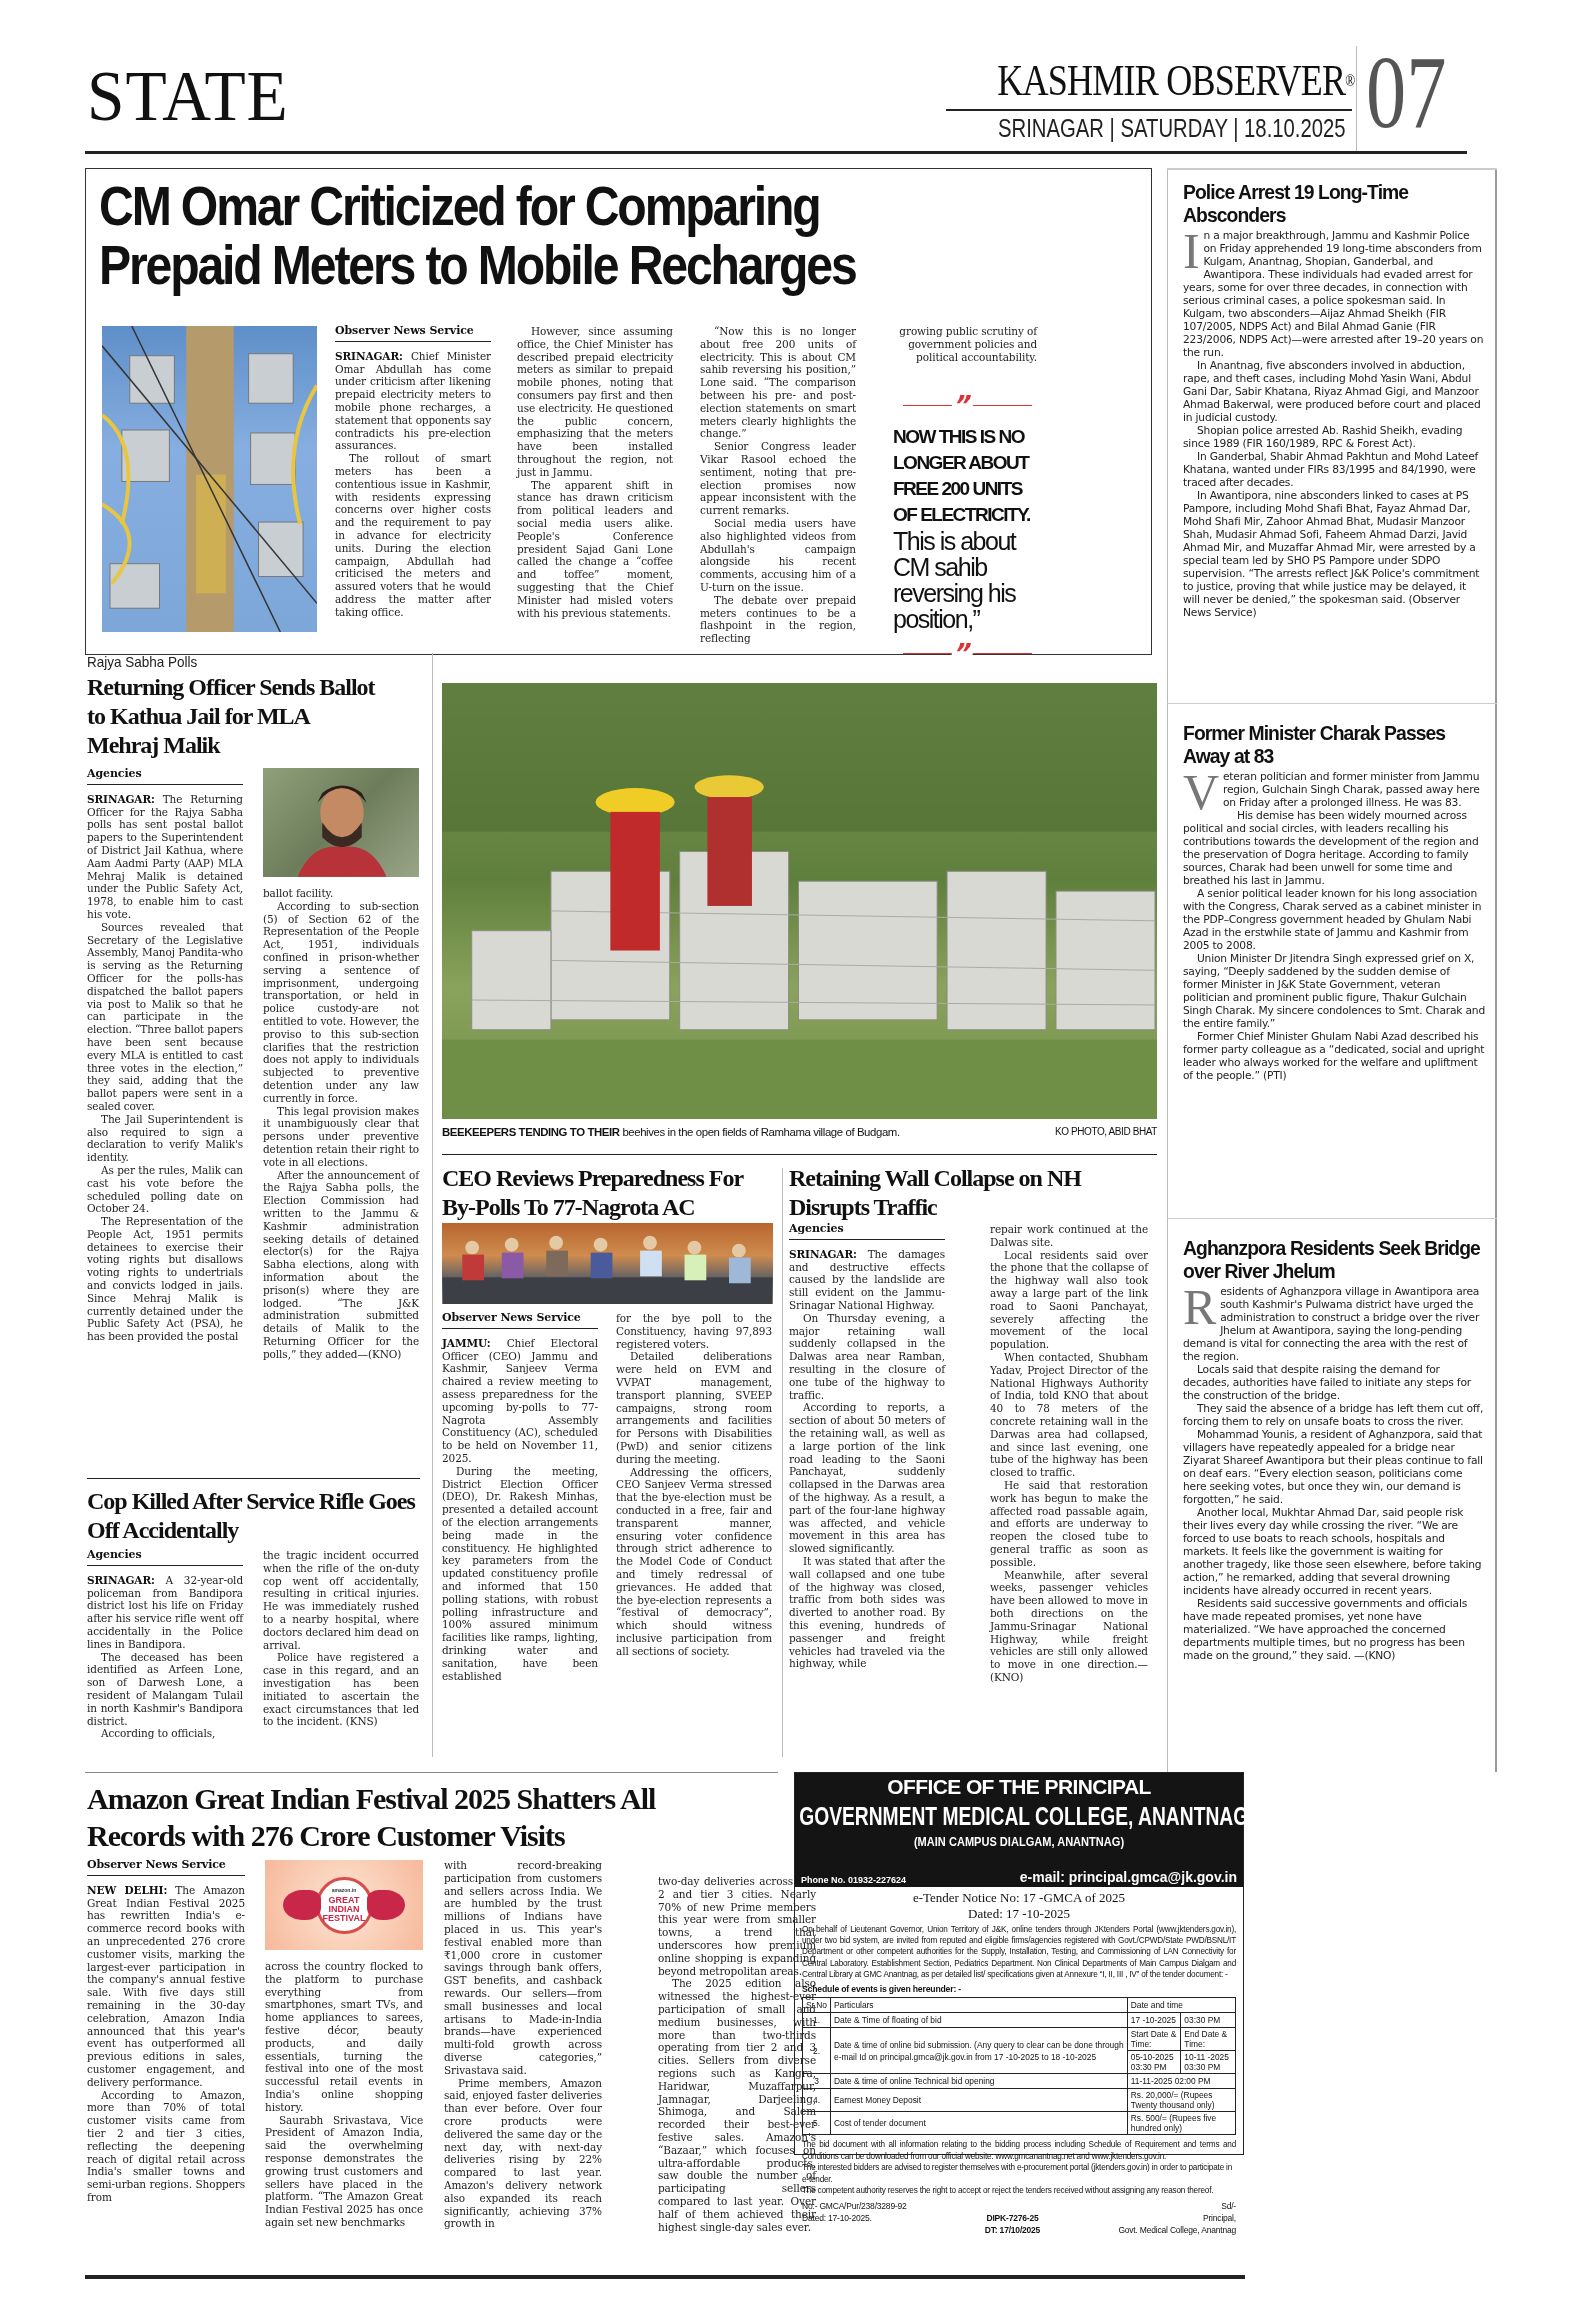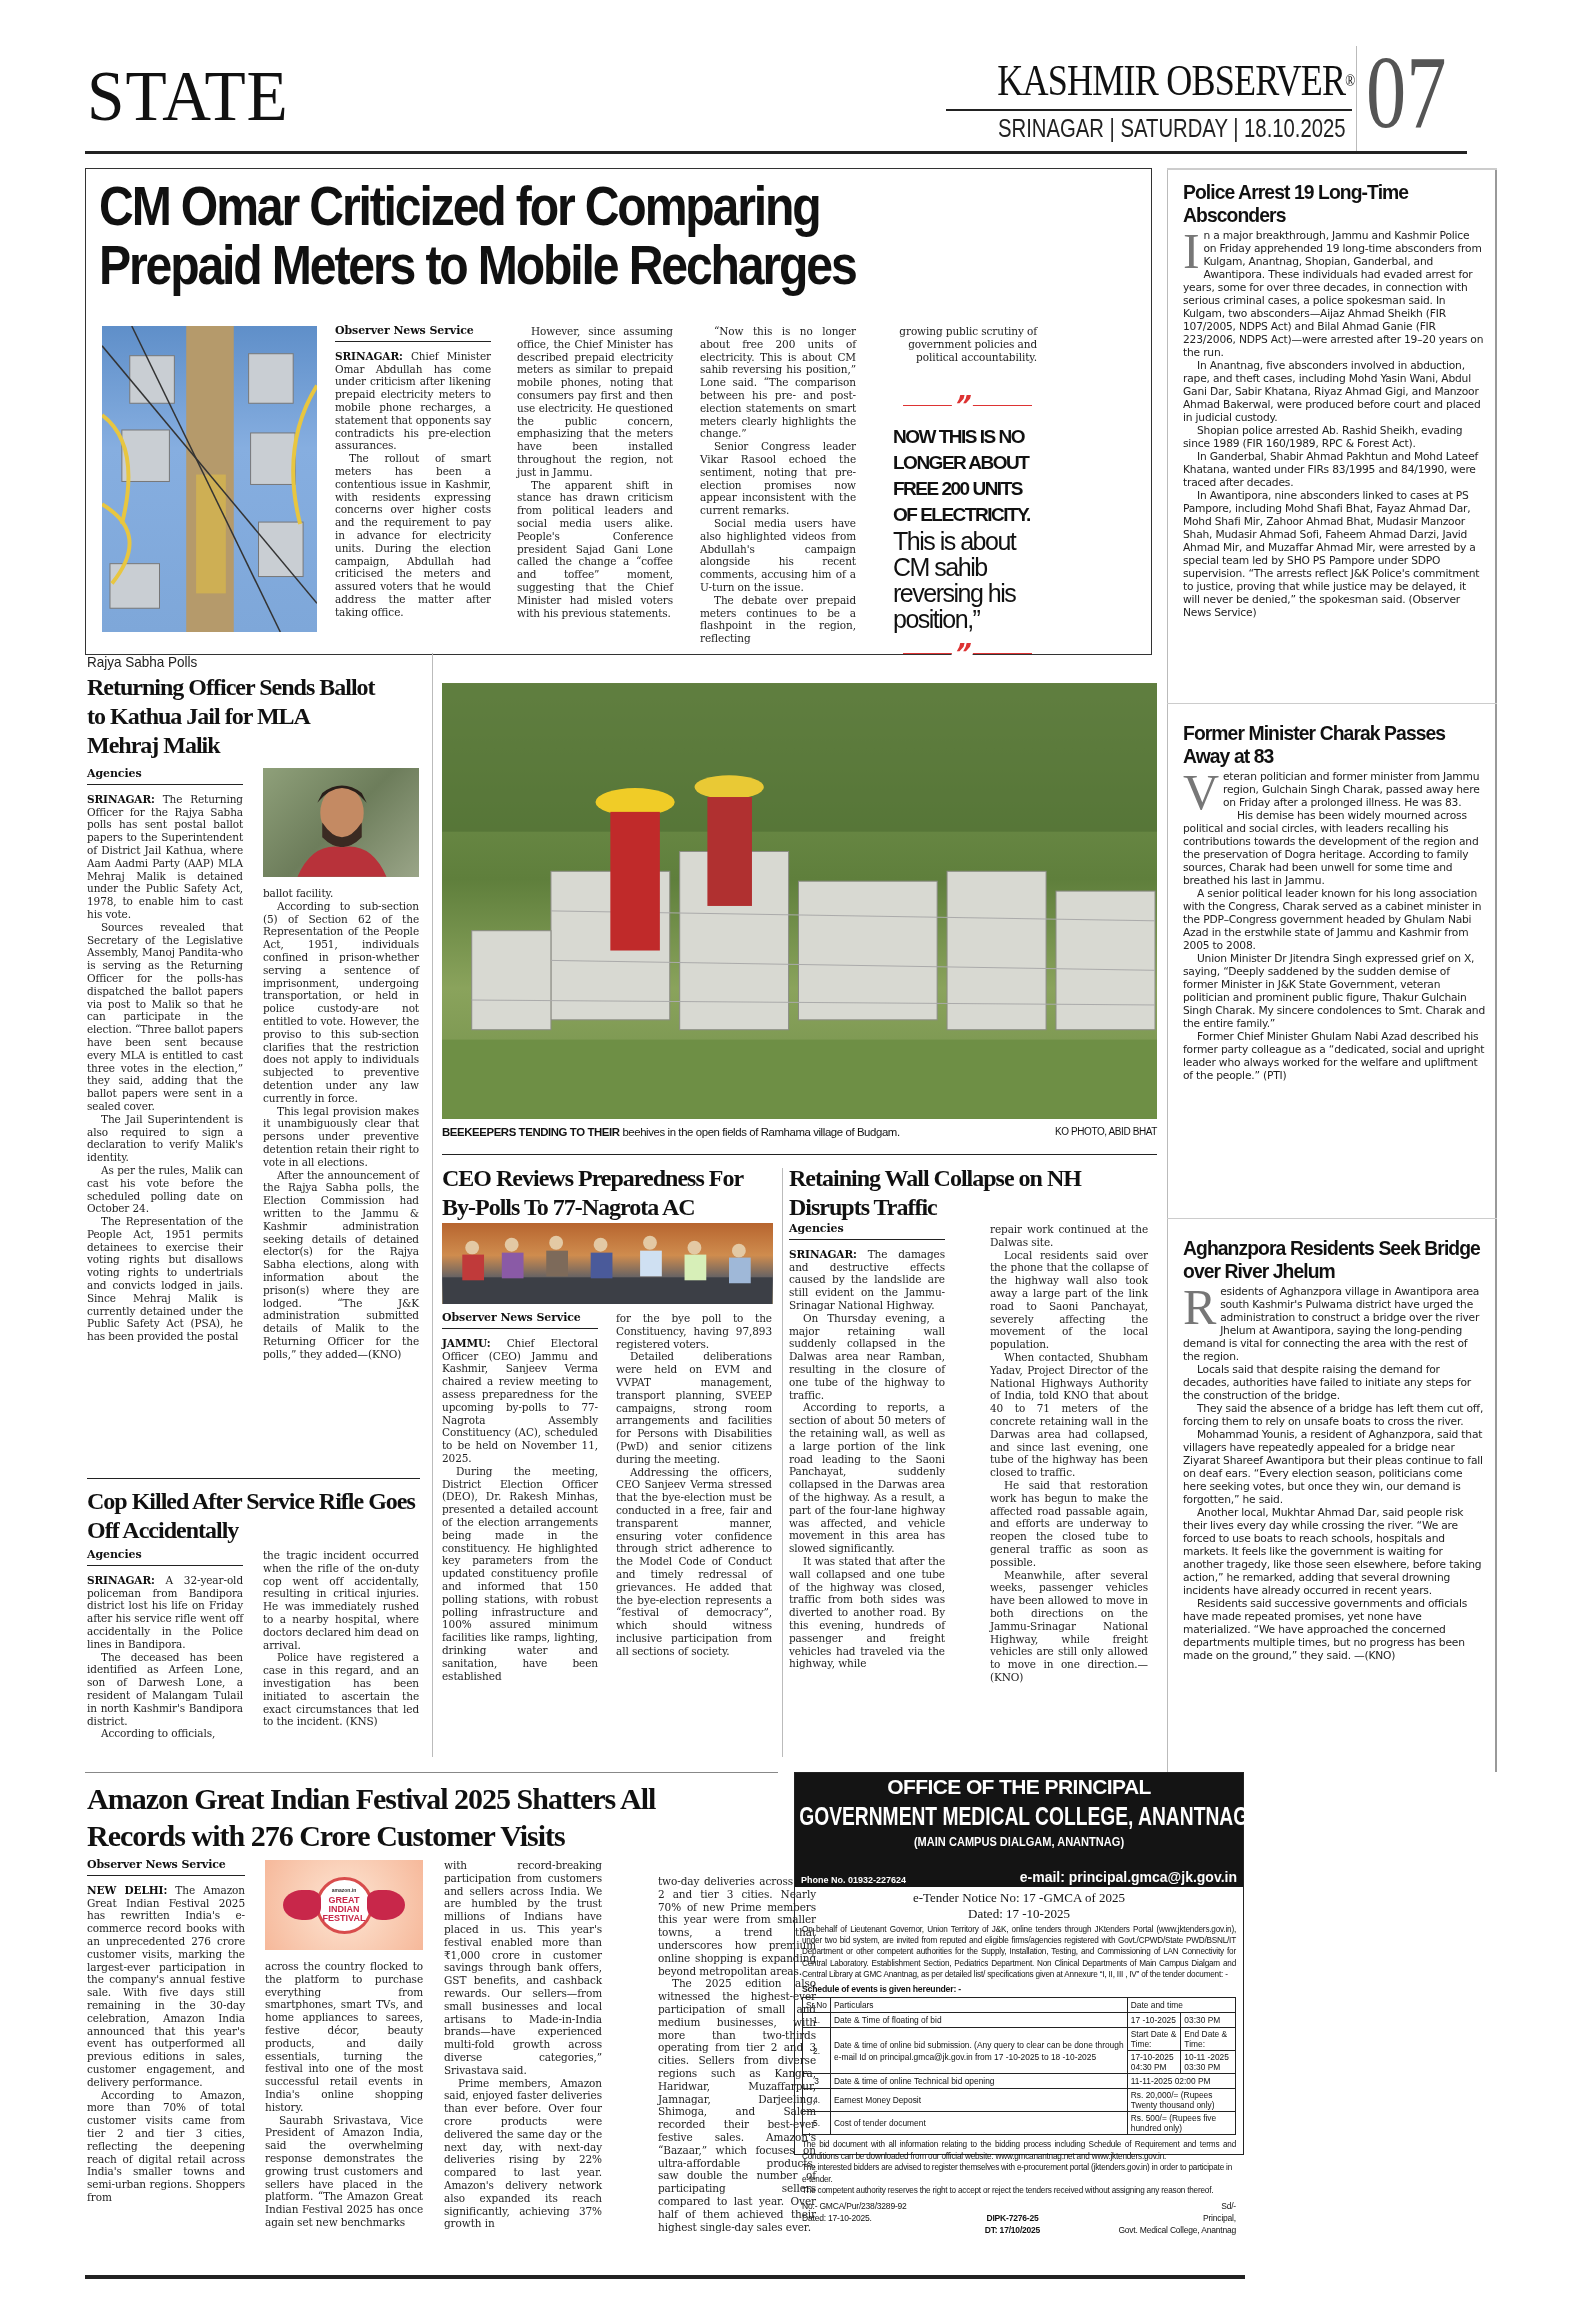--- a/index.html
+++ b/index.html
@@ -256,7 +256,7 @@
 <div class="abs body-text" style="left:990px;top:1223px;width:158px;">
   <p class="first">repair work continued at the Dalwas site.</p>
   <p>Local residents said over the phone that the collapse of the highway wall also took away a large part of the link road to Saoni Panchayat, severely affecting the movement of the local population.</p>
-  <p>When contacted, Shubham Yadav, Project Director of the National Highways Authority of India, told KNO that about 40 to 71 meters of the concrete retaining wall in the Darwas area had collapsed, and since last evening, one tube of the highway has been closed to traffic.</p>
+  <p>When contacted, Shubham Yadav, Project Director of the National Highways Authority of India, told KNO that about 40 to 78 meters of the concrete retaining wall in the Darwas area had collapsed, and since last evening, one tube of the highway has been closed to traffic.</p>
   <p>He said that restoration work has begun to make the affected road passable again, and efforts are underway to reopen the closed tube to general traffic as soon as possible.</p>
   <p>Meanwhile, after several weeks, passenger vehicles have been allowed to move in both directions on the Jammu-Srinagar National Highway, while freight vehicles are still only allowed to move in one direction.—(KNO)</p>
 </div>

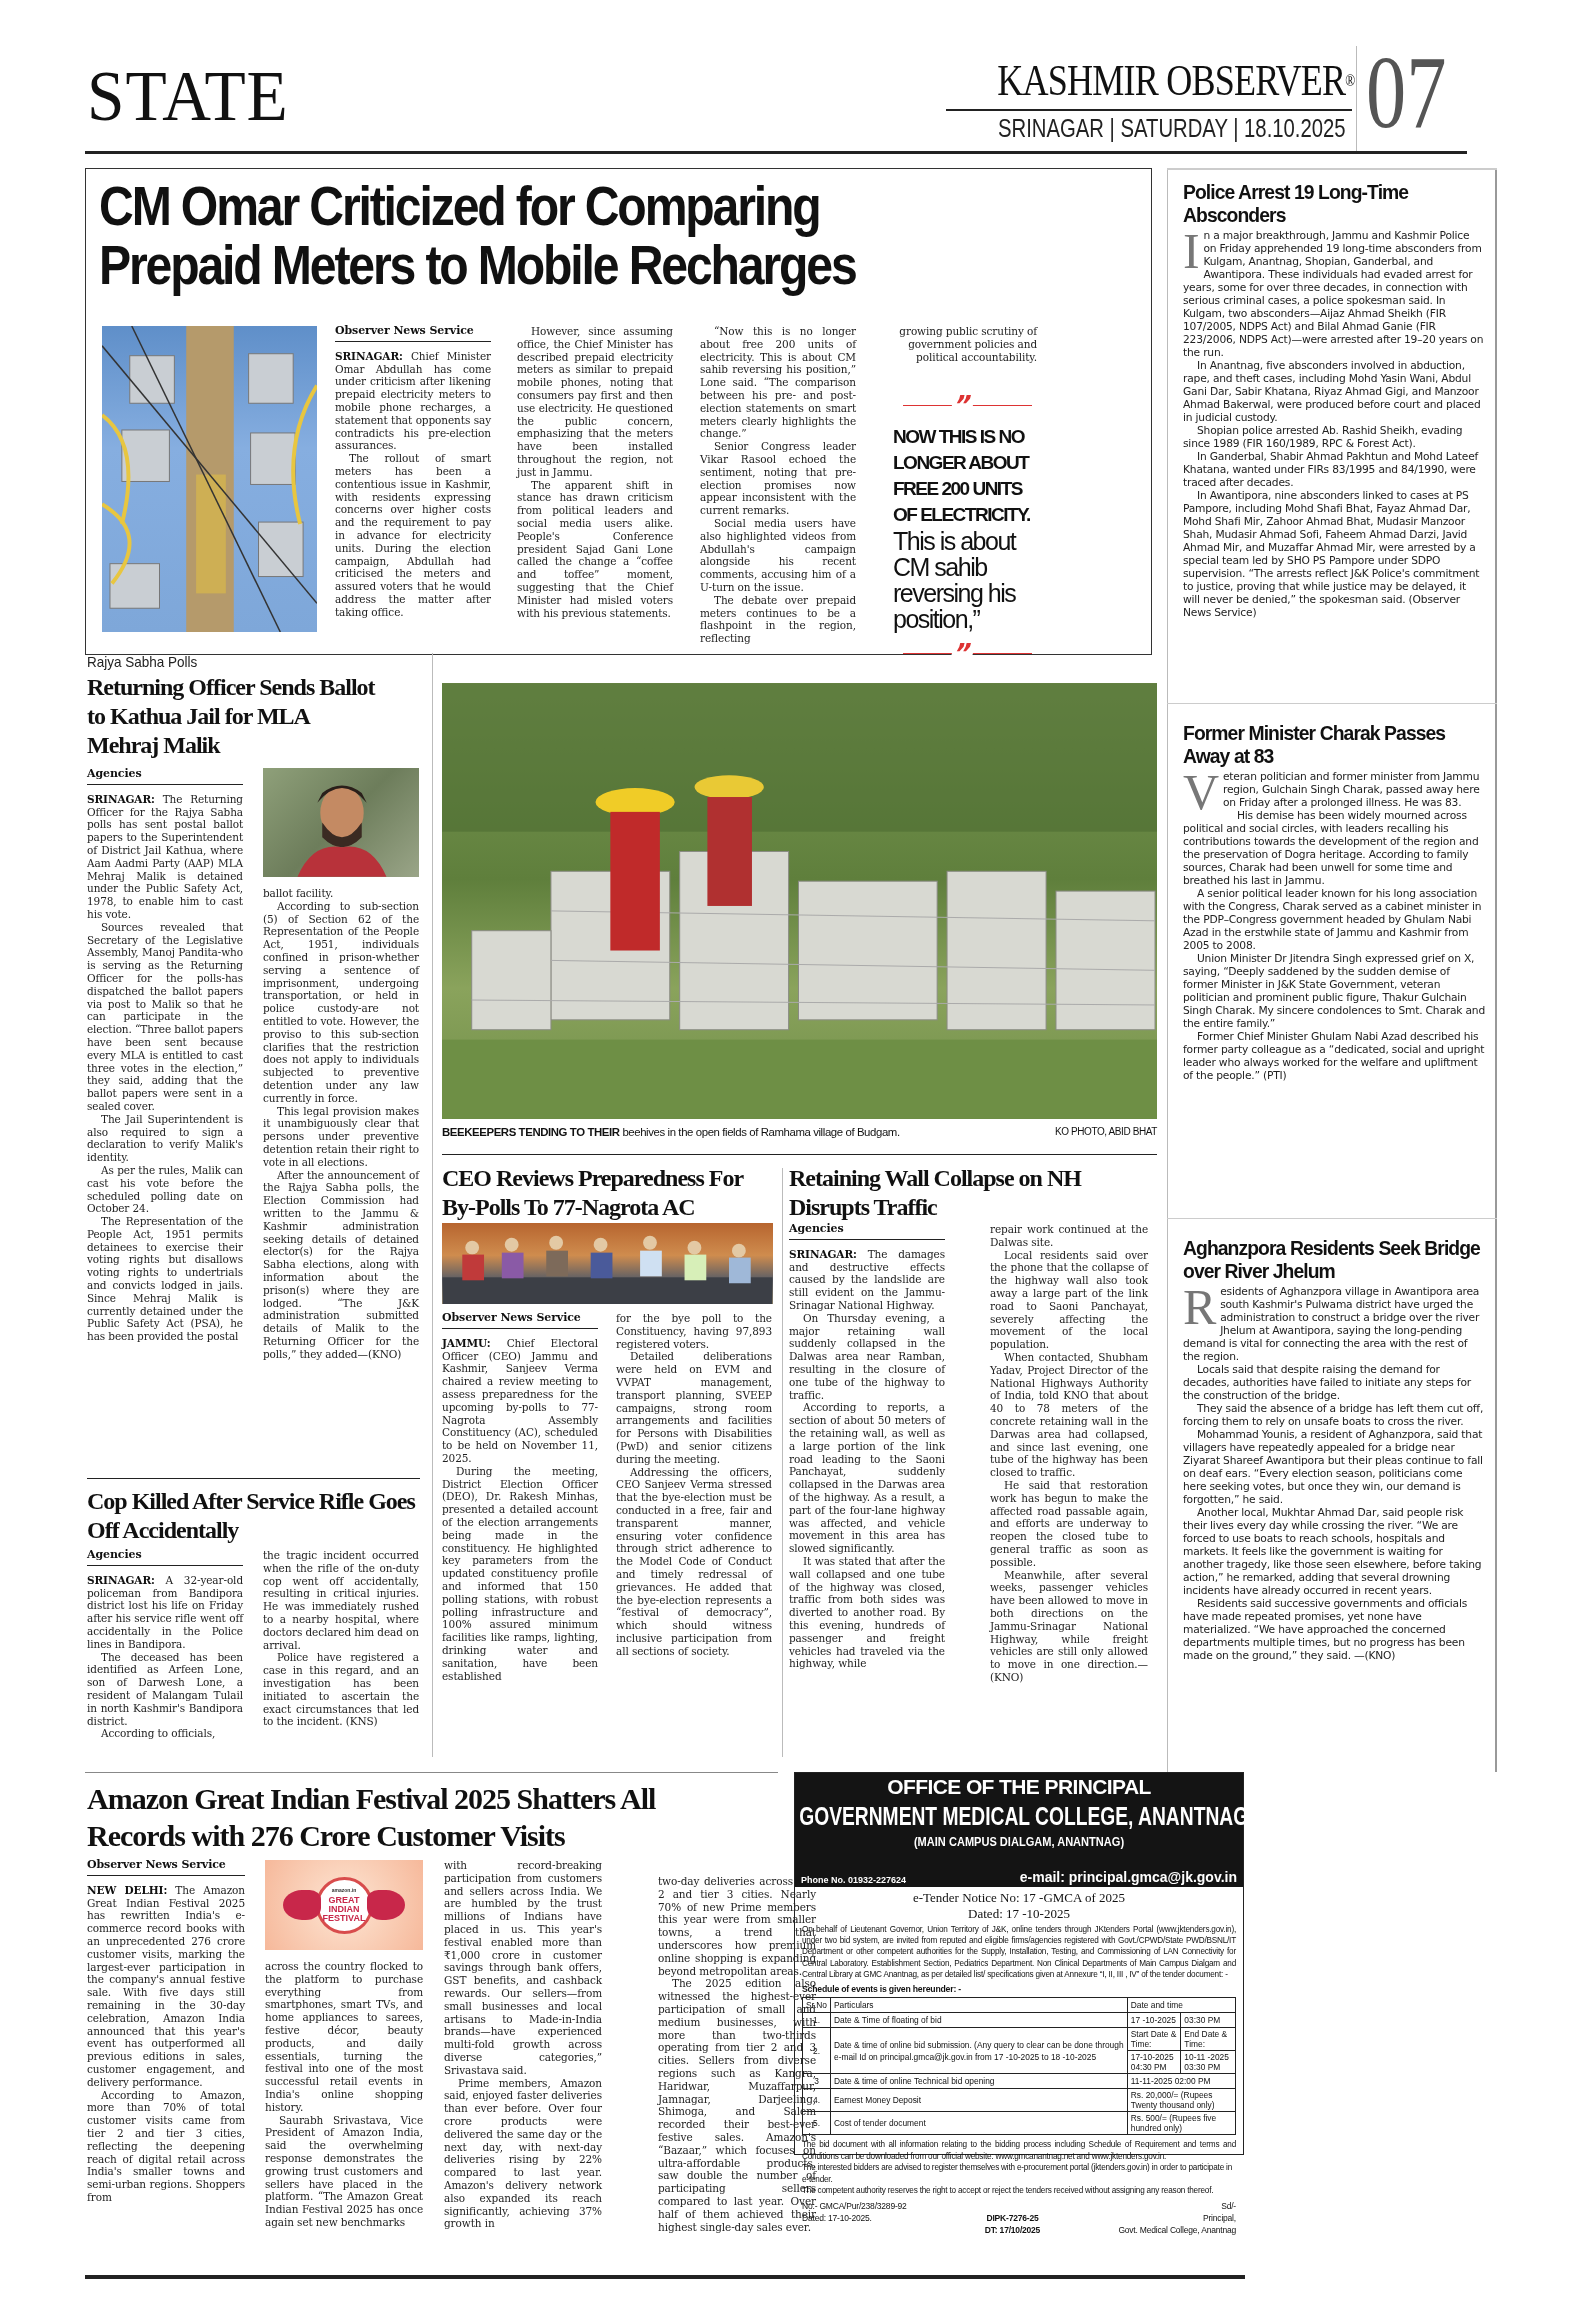--- a/index.html
+++ b/index.html
@@ -328,7 +328,7 @@
         <td>End Date &amp; Time:</td>
       </tr>
       <tr>
-        <td>17-10-2025 04:30 PM</td>
+        <td>05-10-2025 03:30 PM</td>
         <td>10-11 -2025 03:30 PM</td>
       </tr>
       <tr>

